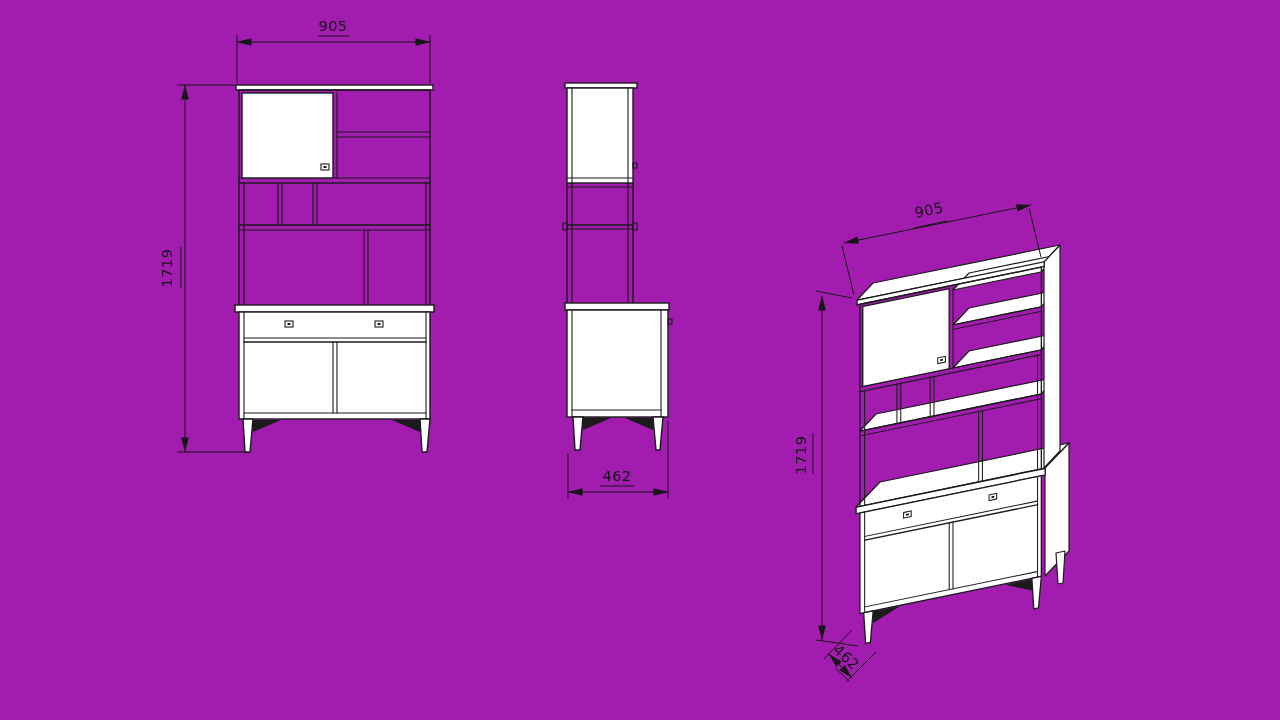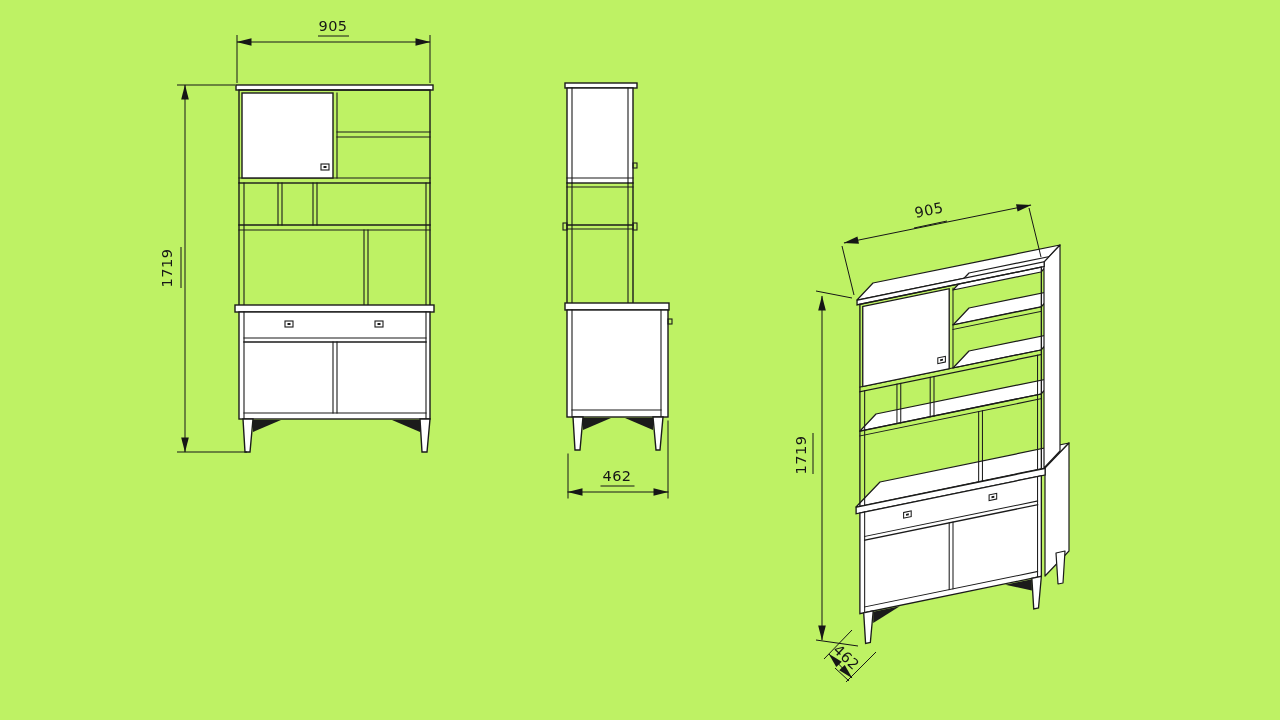--- a/index.html
+++ b/index.html
@@ -3,7 +3,7 @@
 <meta charset="utf-8">
 <style>
   html,body{margin:0;padding:0;background:#ffffff;}
-  .sheet{position:relative;width:1280px;height:720px;background:#bef264;overflow:hidden;
+  .sheet{position:relative;width:1280px;height:720px;background:#a21caf;overflow:hidden;
          font-family:"DejaVu Sans", sans-serif;}
   svg{position:absolute;left:0;top:0;}
   text.dim{font-family:"DejaVu Sans", sans-serif;font-size:14.5px;fill:#161616;letter-spacing:.5px;}

